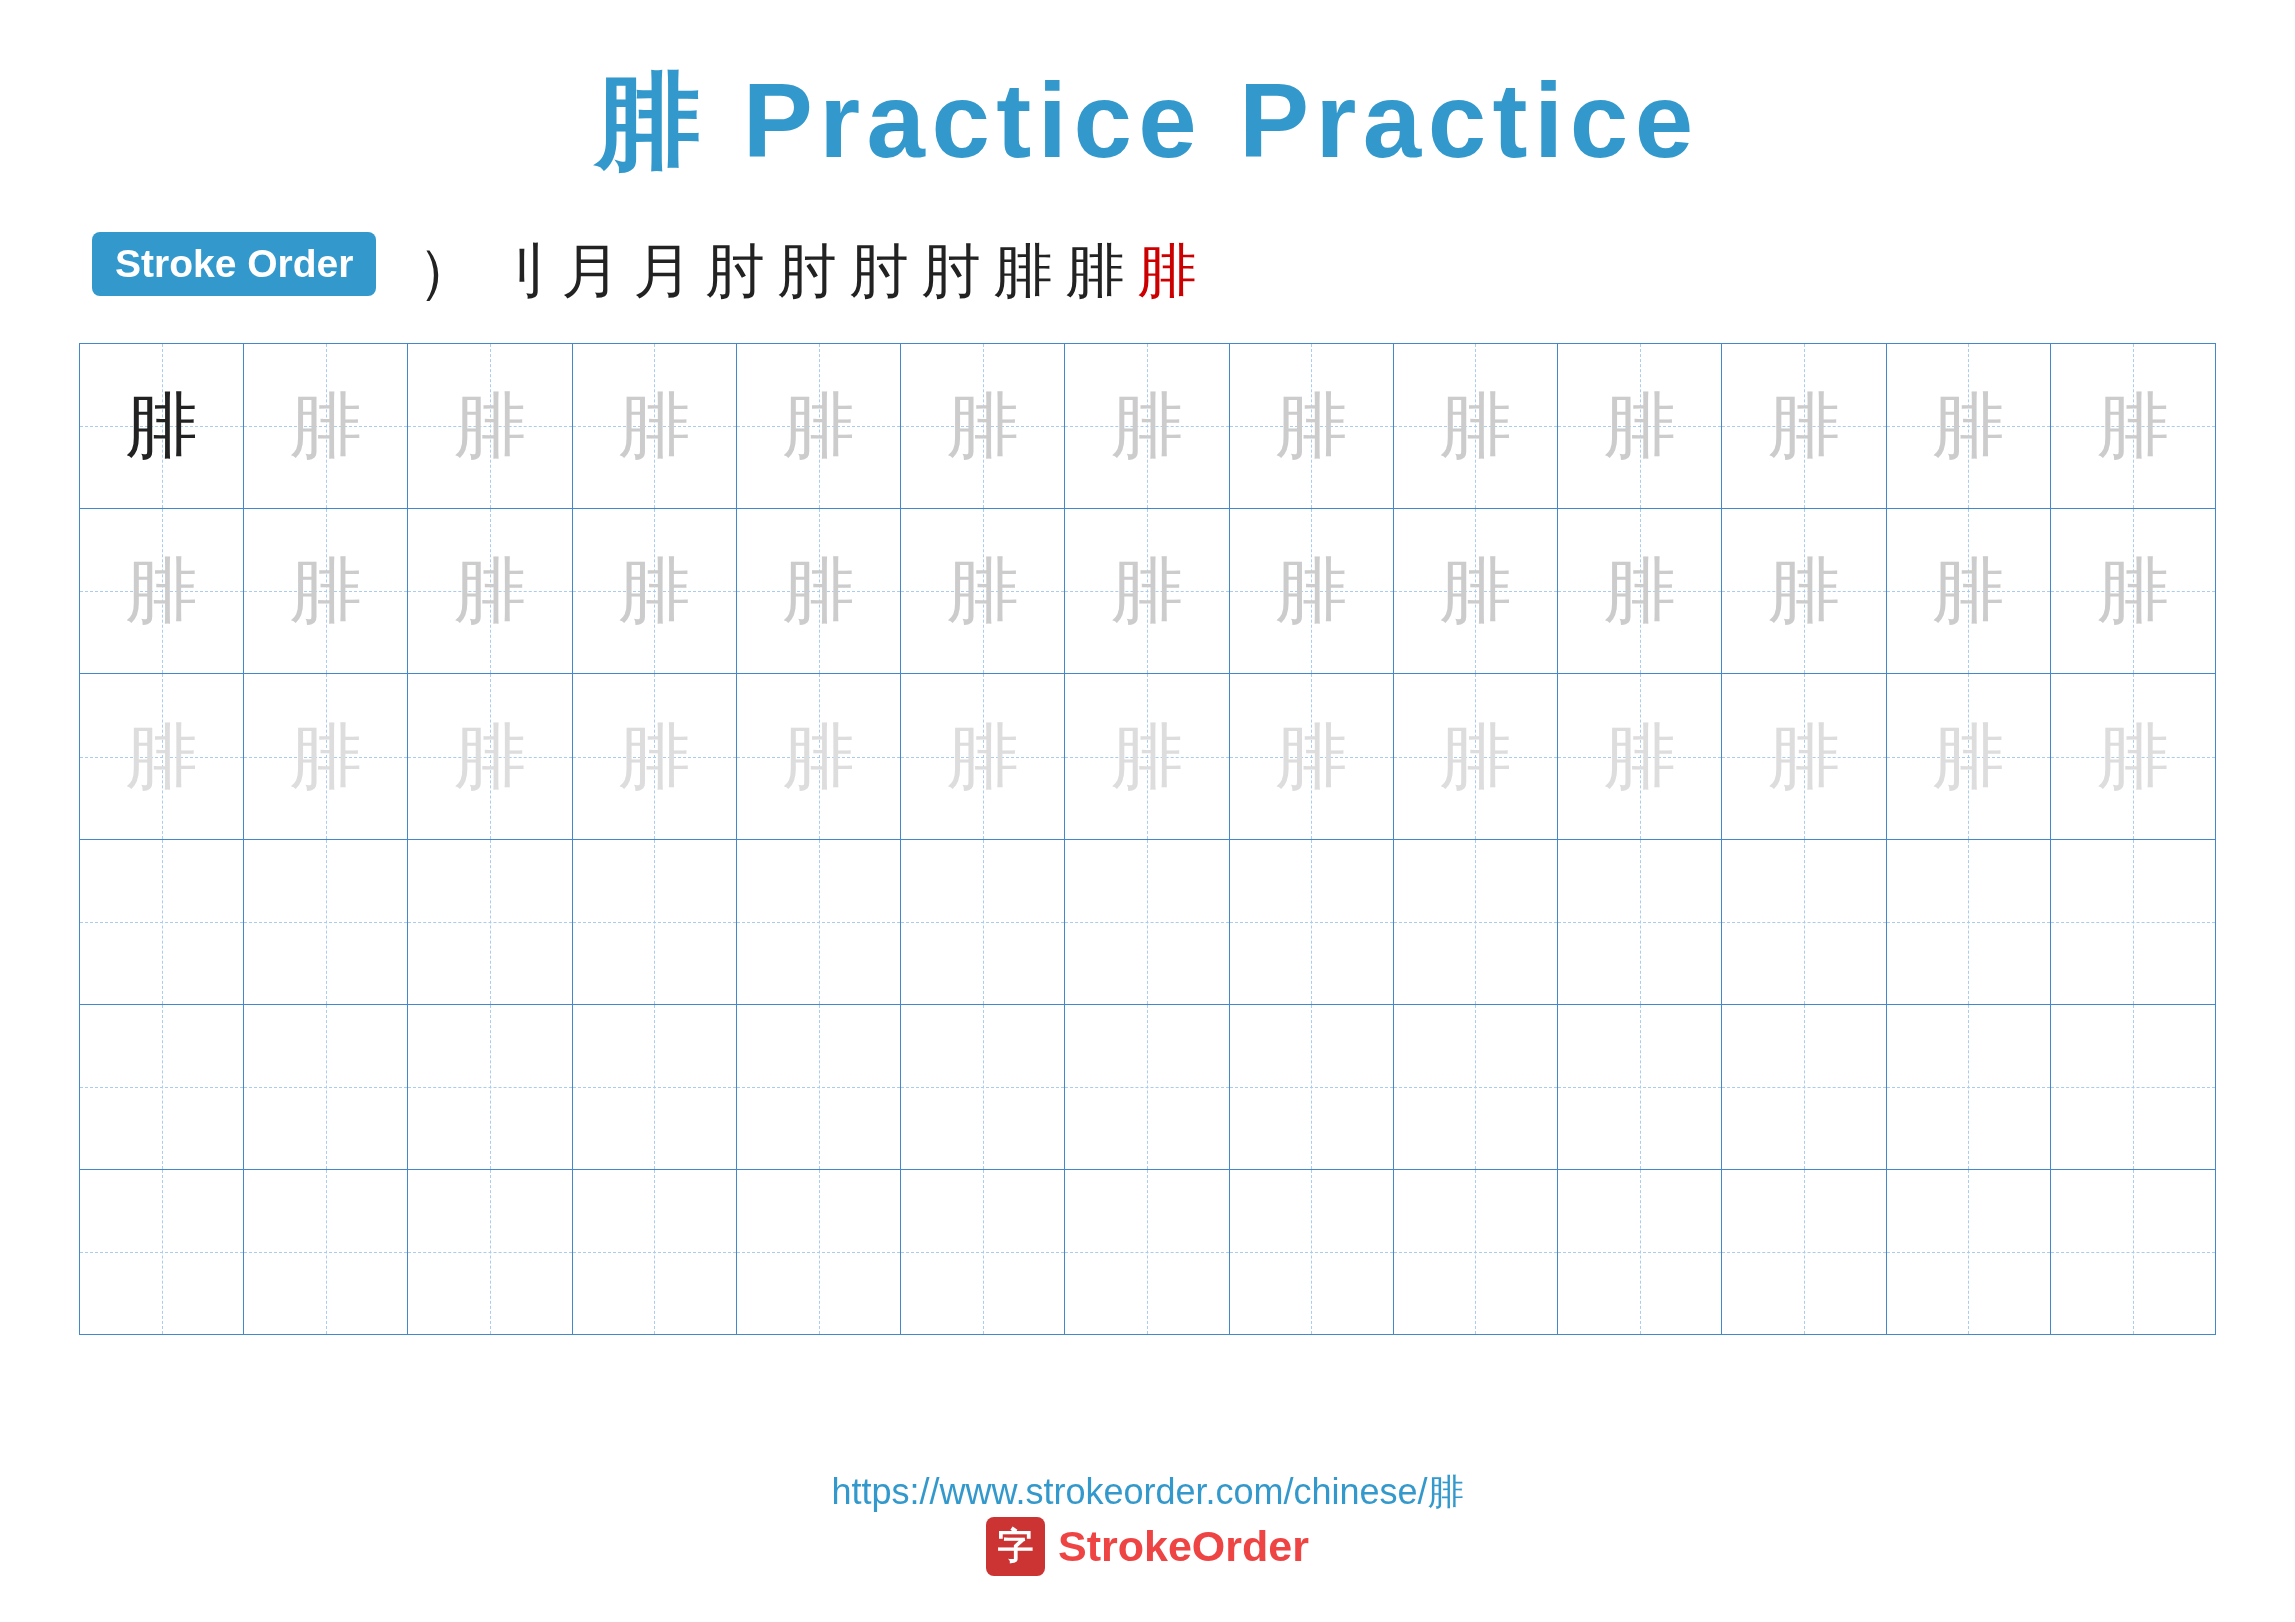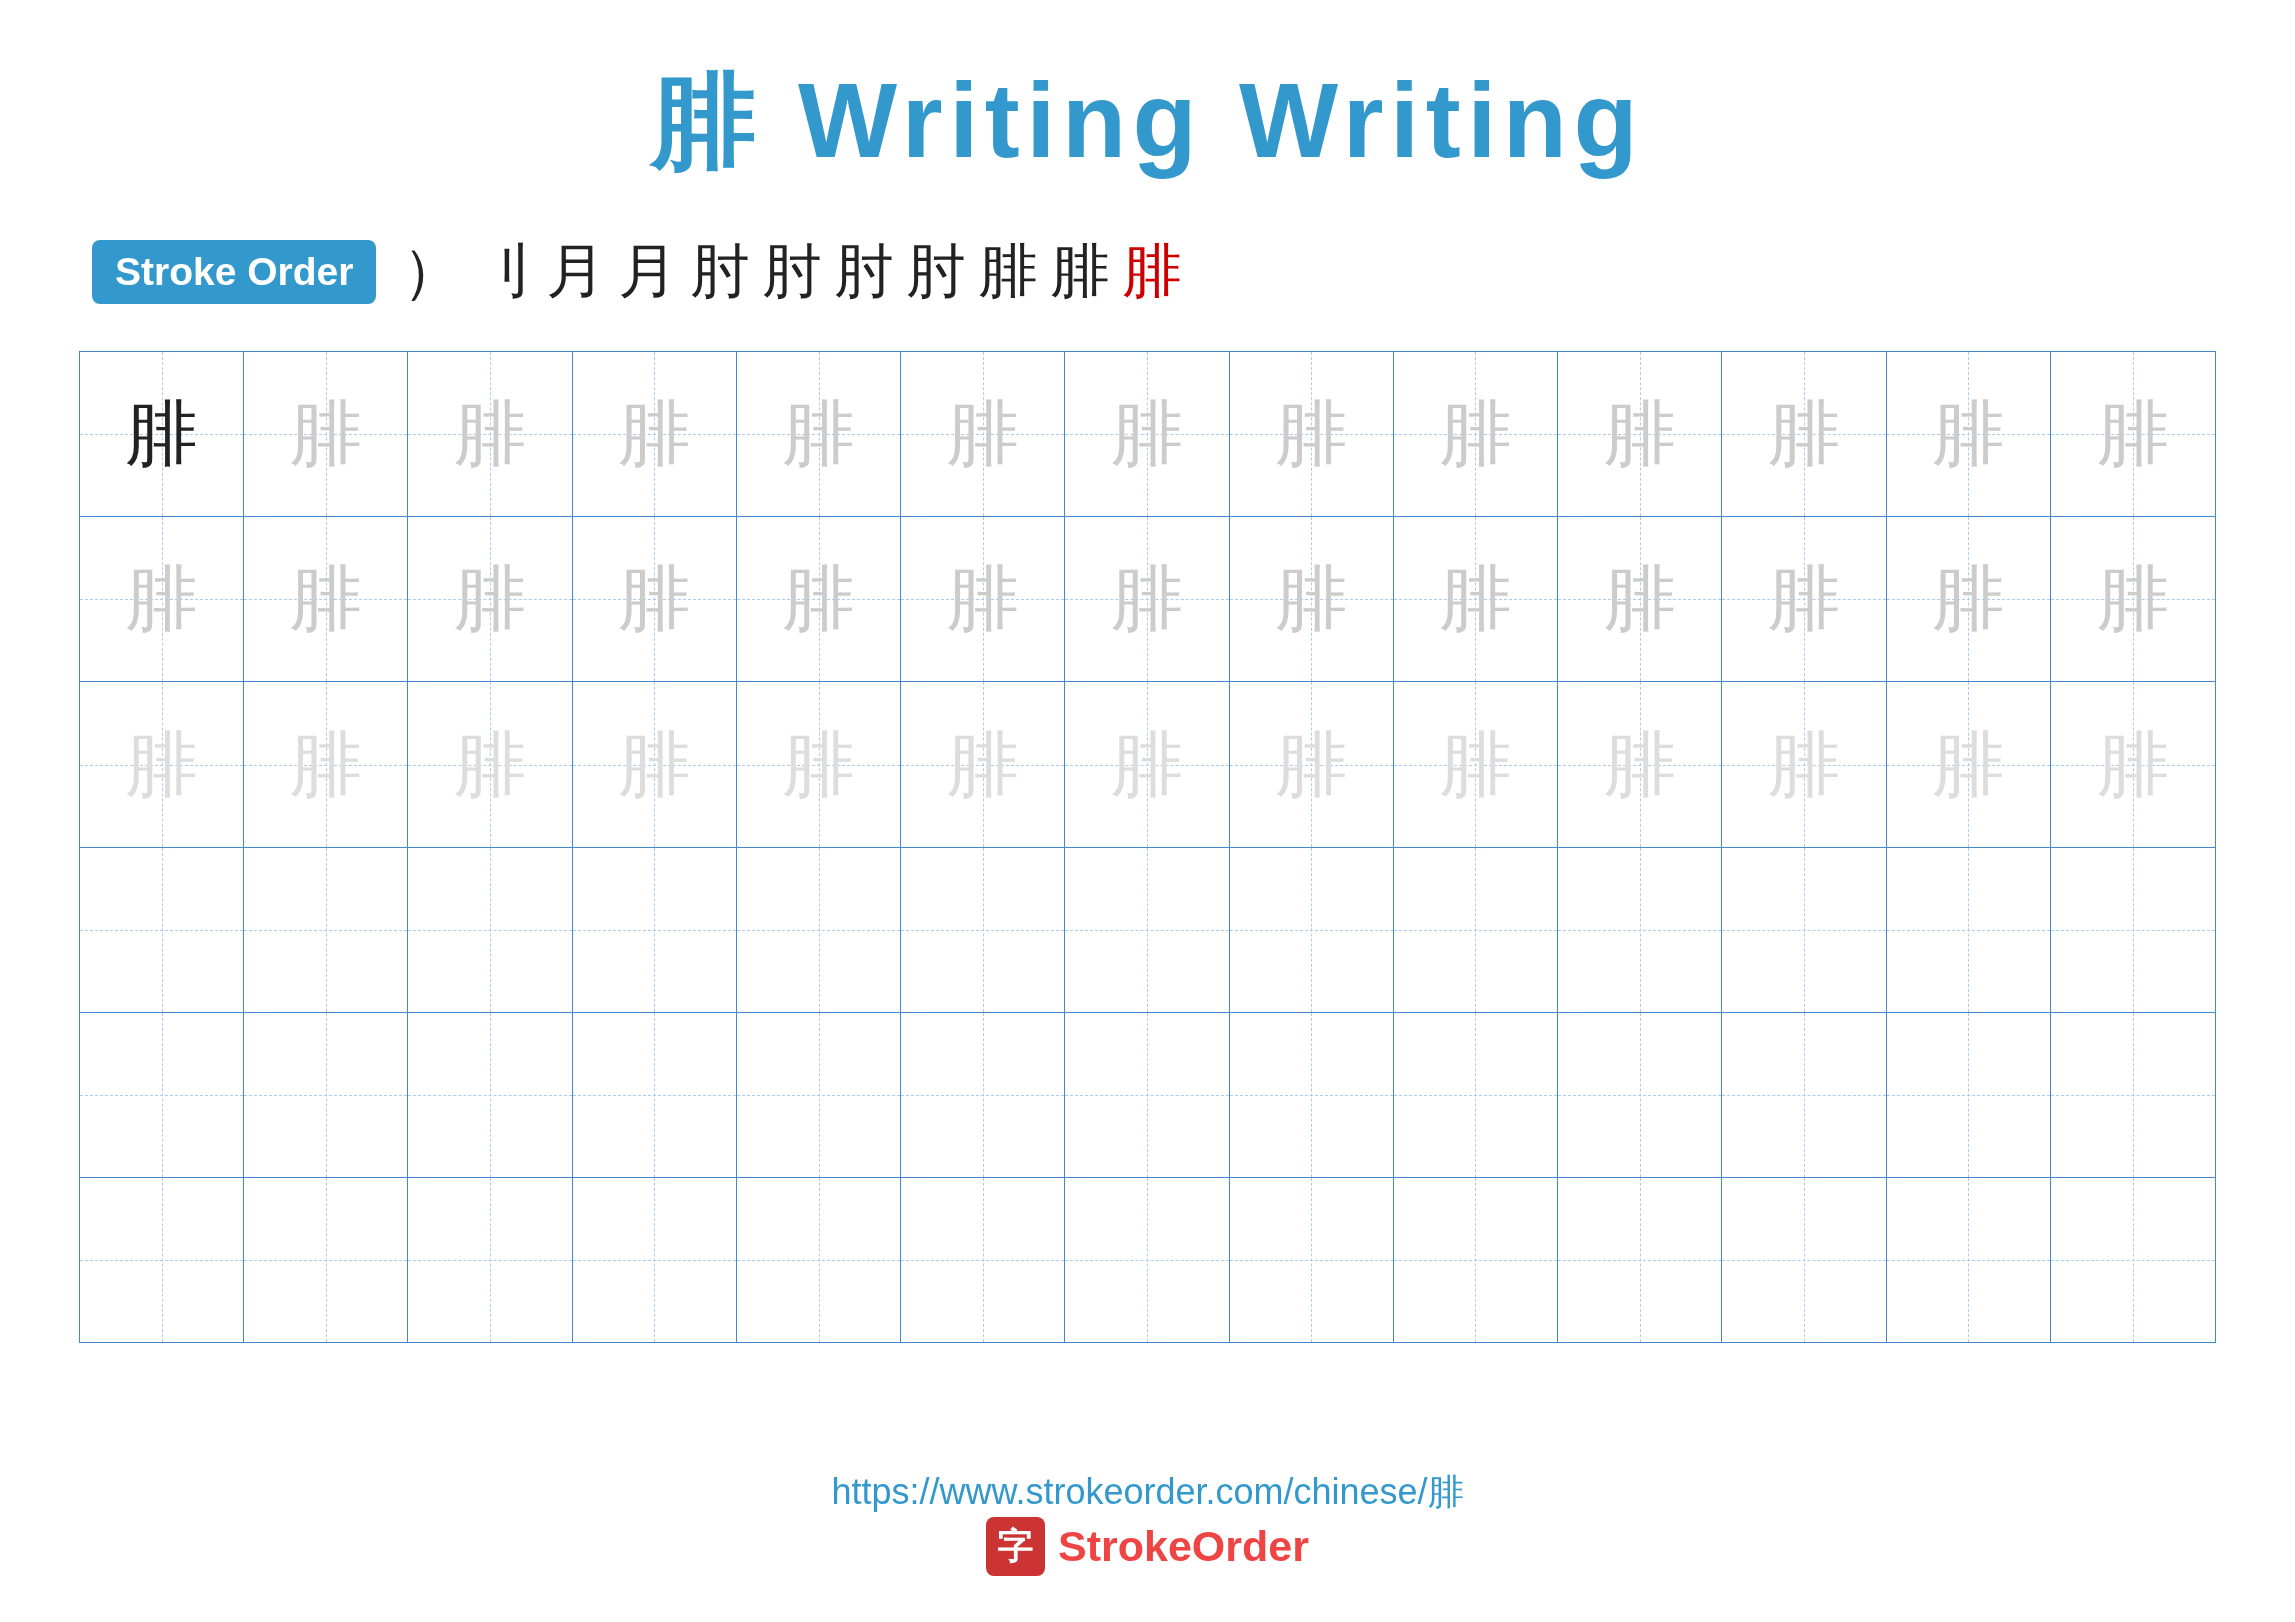--- a/index.html
+++ b/index.html
@@ -188,7 +188,7 @@
 
 <div class="page">
 
-  <div class="title">腓 Writing Writing</div>
+  <div class="title">腓 Practice Practice</div>
 
   <div class="stroke-order-row">
     <div class="stroke-order-badge">Stroke Order</div>

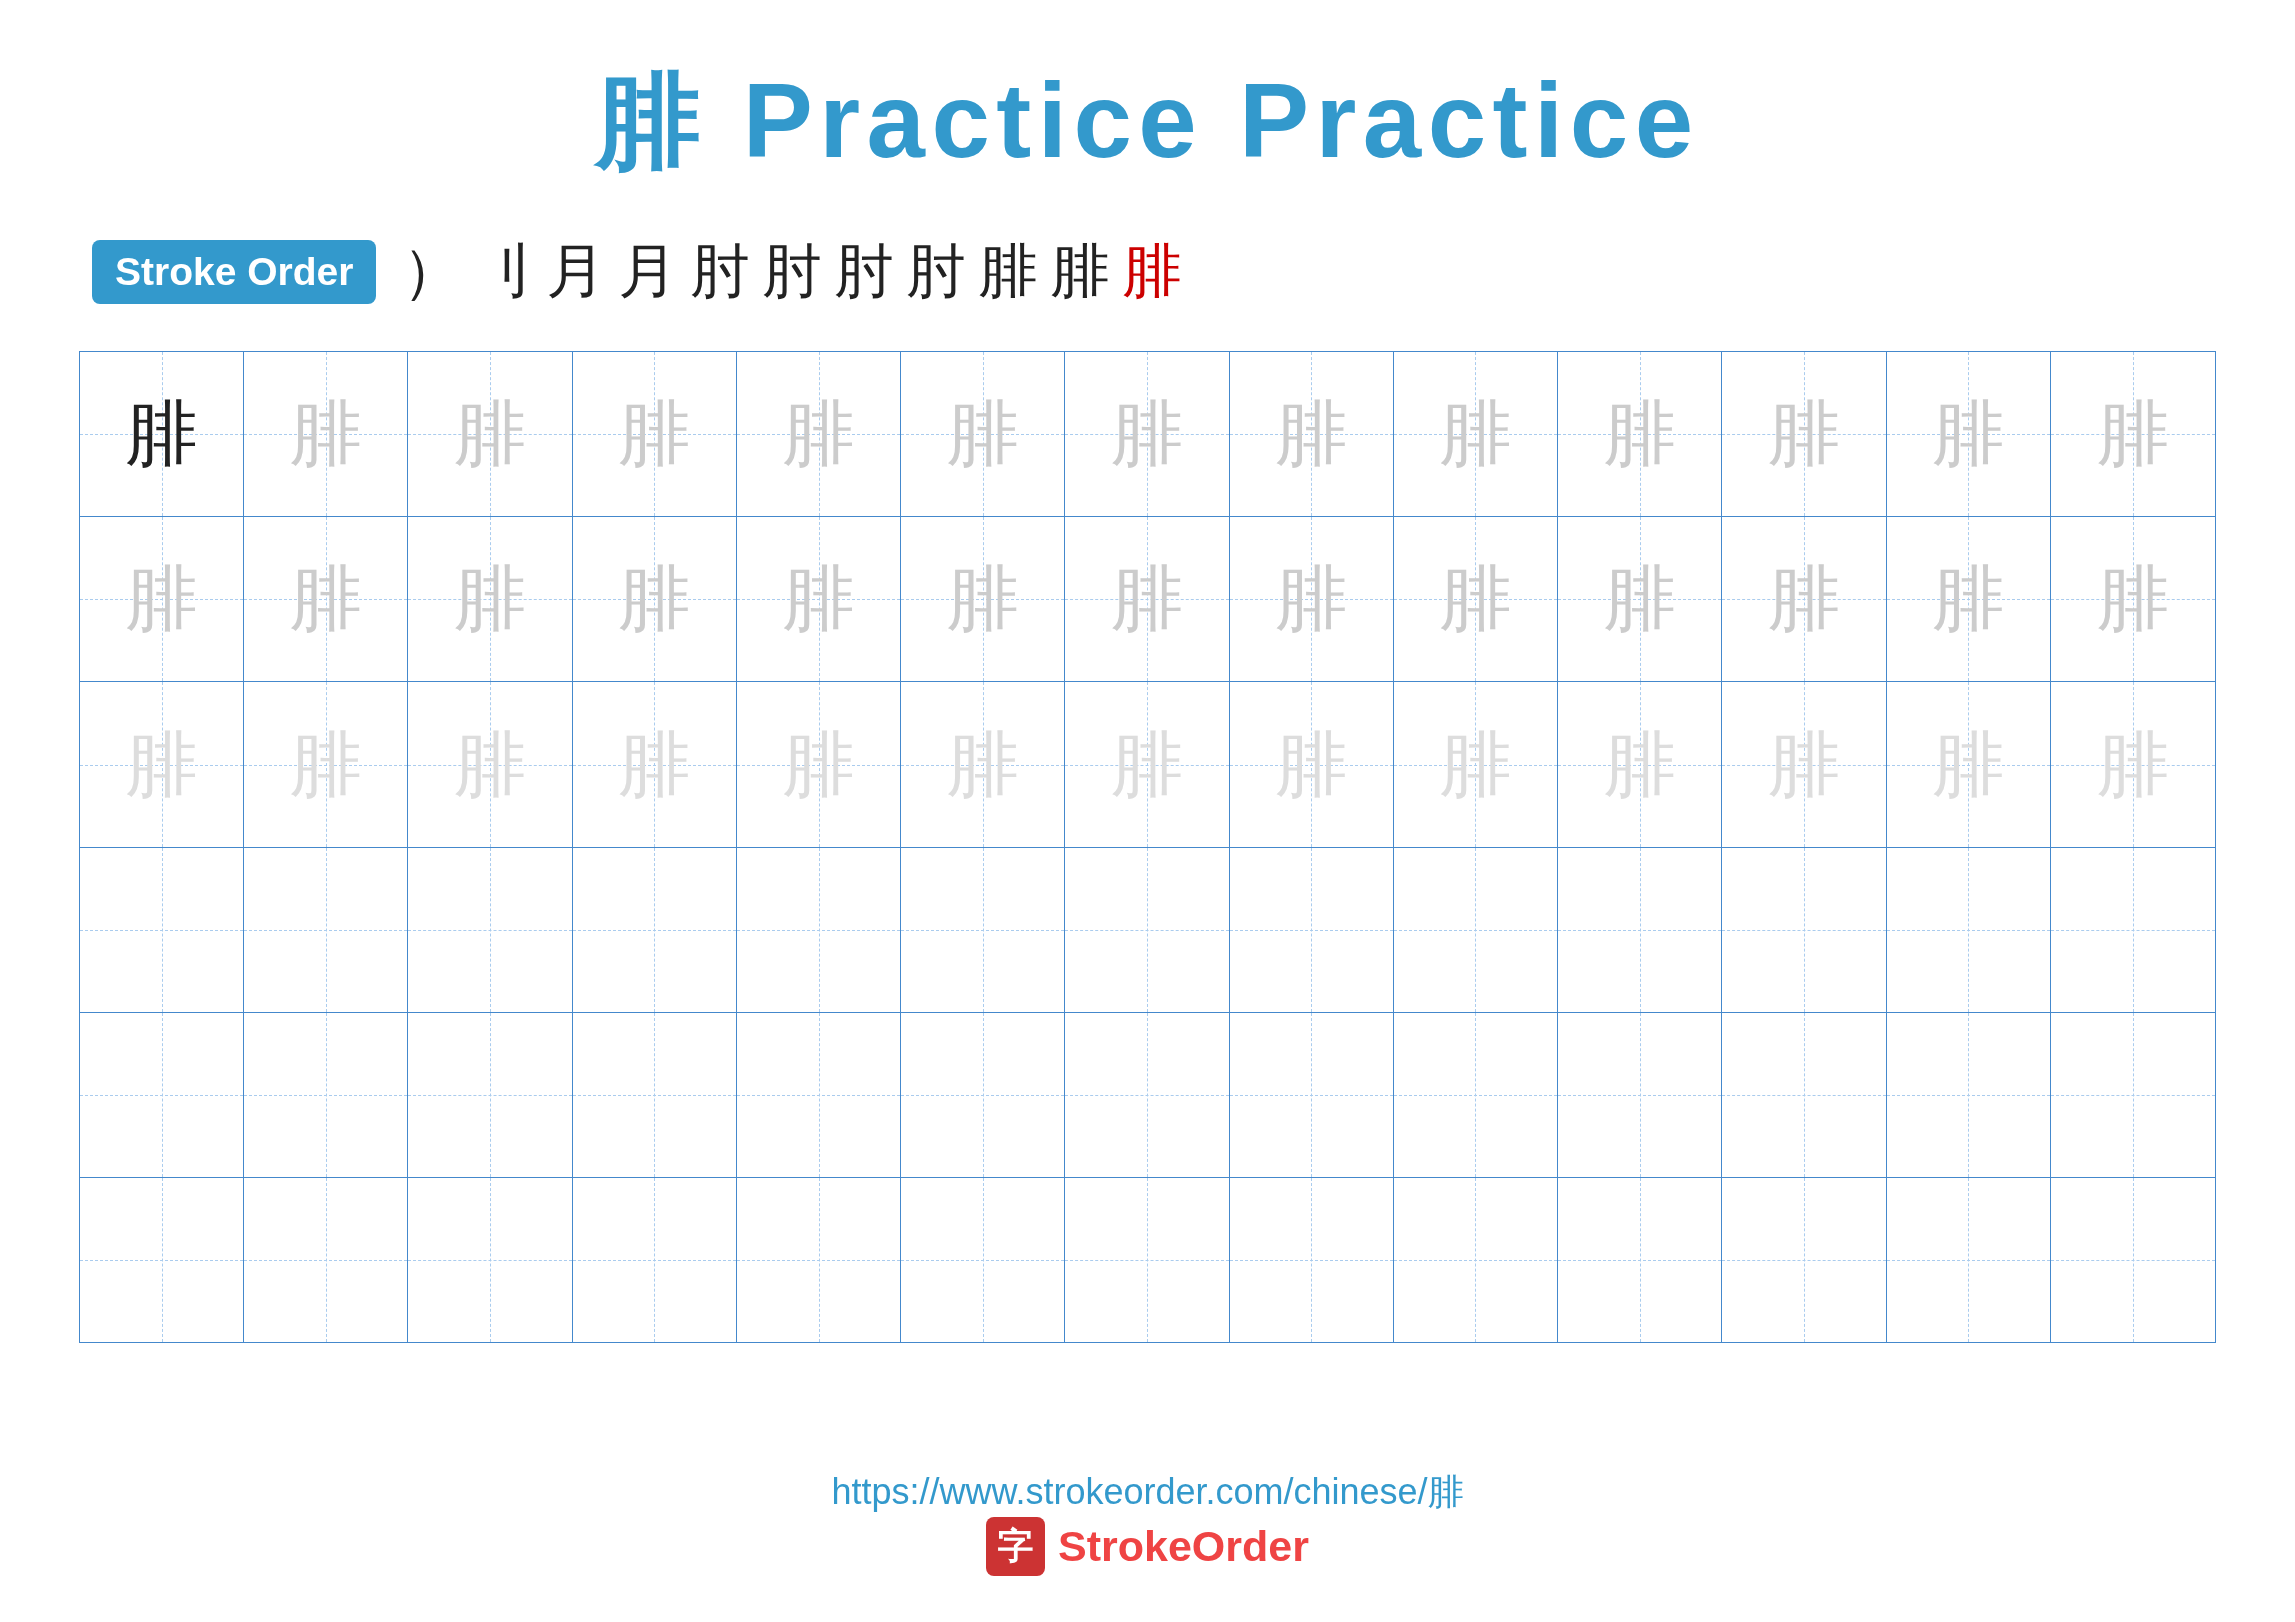--- a/index.html
+++ b/index.html
@@ -33,9 +33,9 @@
 
     .stroke-order-row {
       display: flex;
-      align-items: center;
-      gap: 26px;
-      margin-bottom: 39px;
+      align-items: flex-start;
+      gap: 41px;
+      margin-bottom: 31px;
       padding-left: 13px;
     }
 

